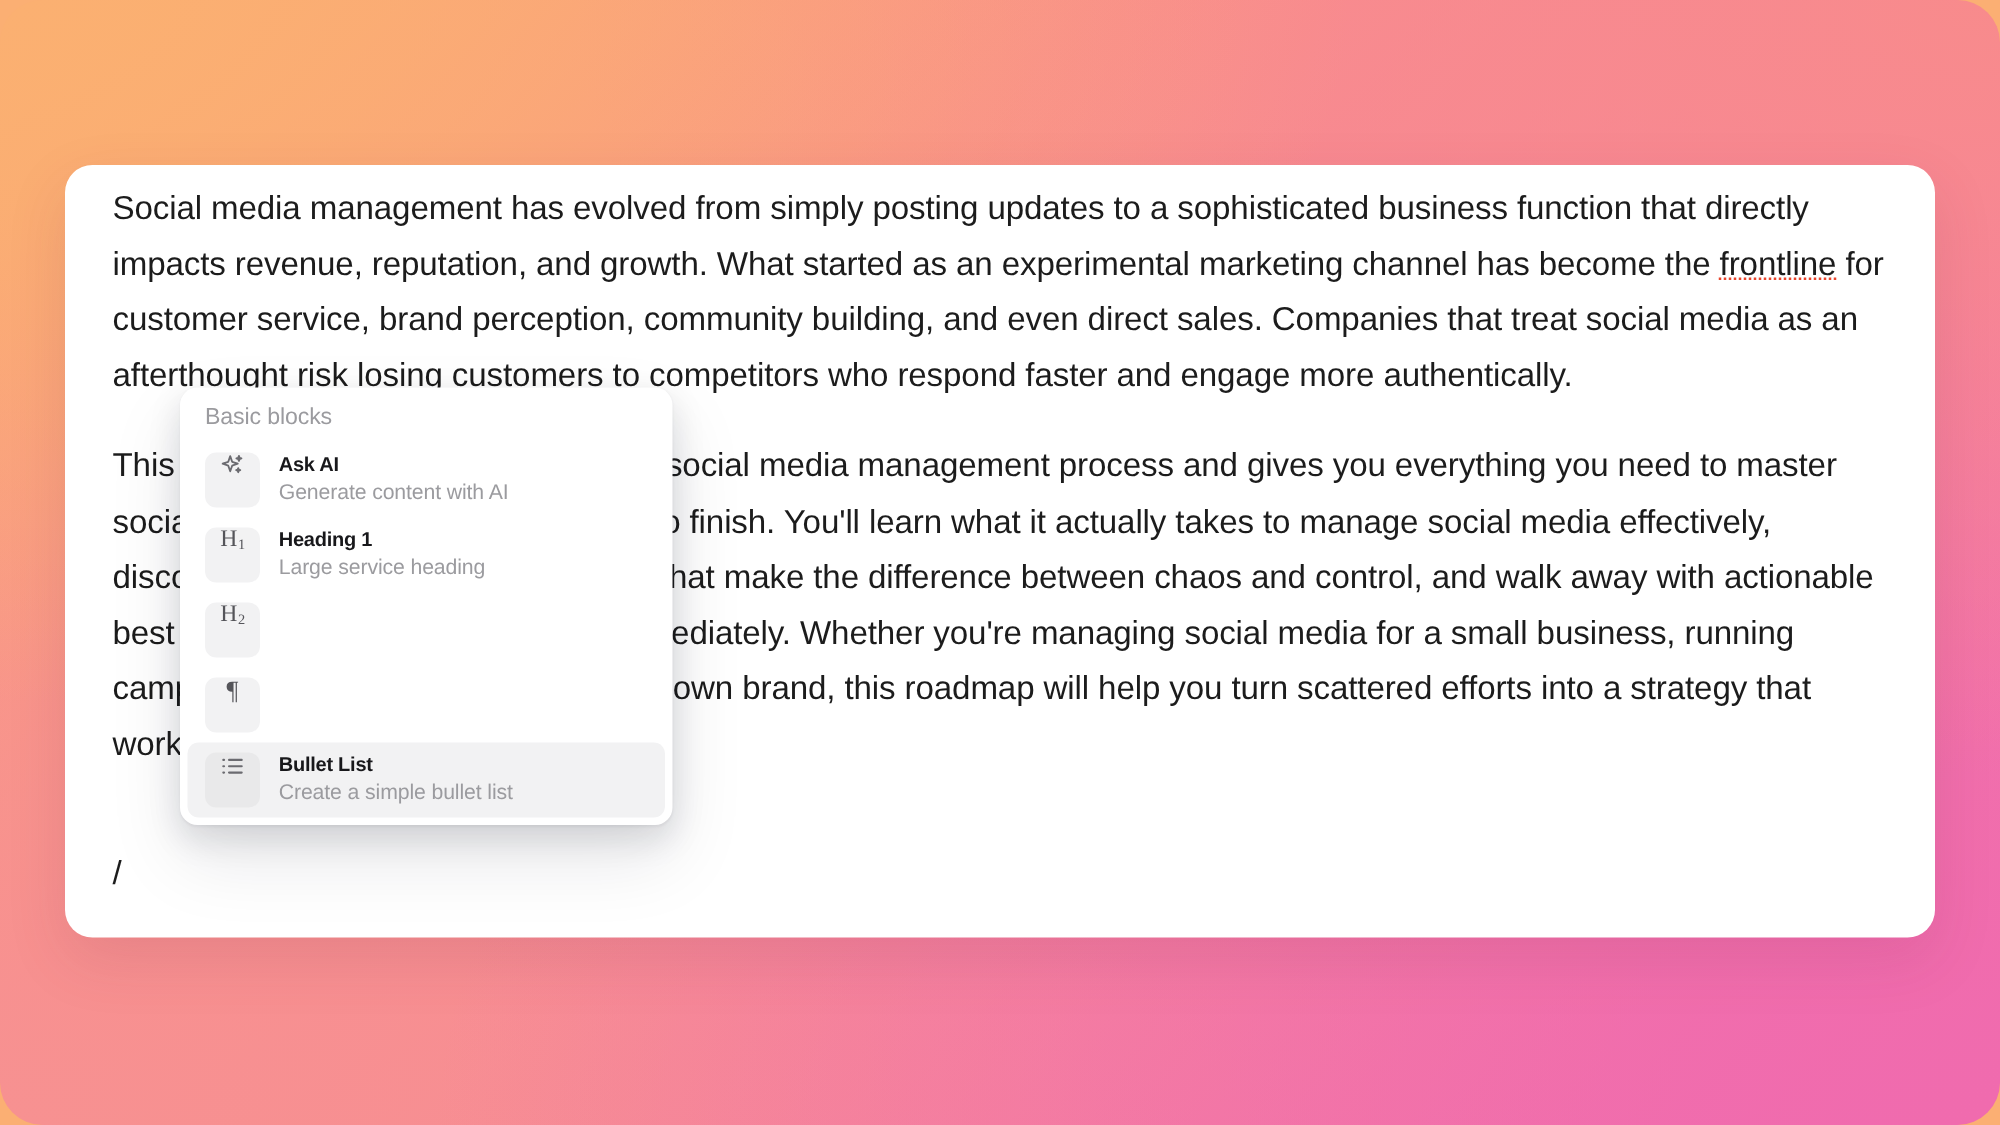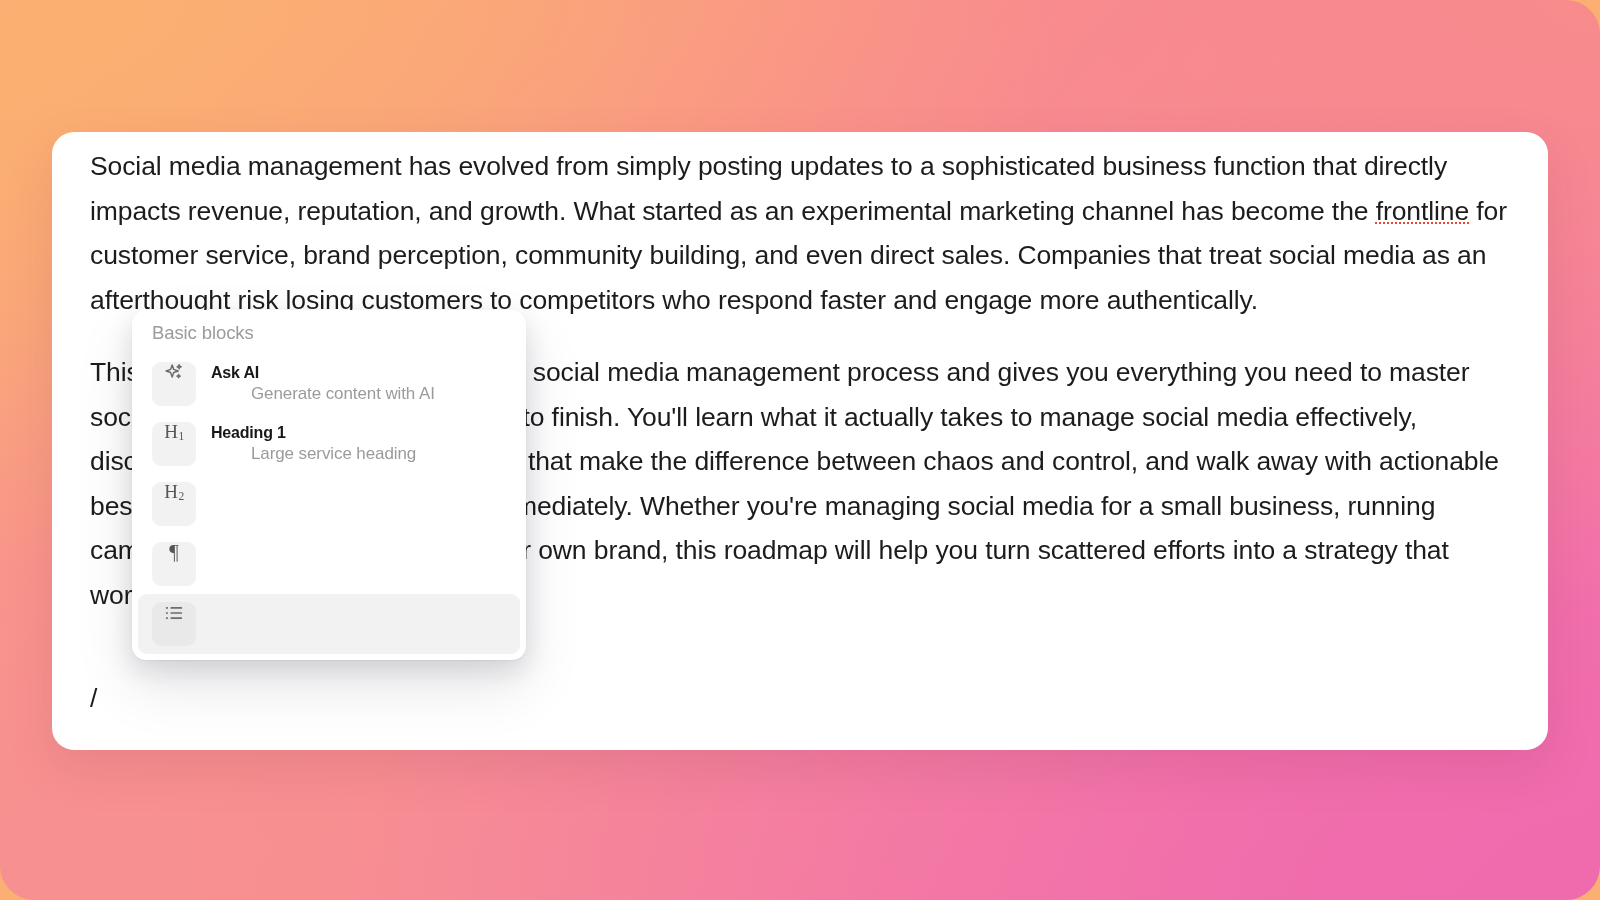--- a/index.html
+++ b/index.html
@@ -82,7 +82,7 @@
   
   #slash-menu {
     position: absolute;
-    left: 80px;
+    left: 92px;
     top: 178px;
     width: 394px;
     background: #FFFFFF;

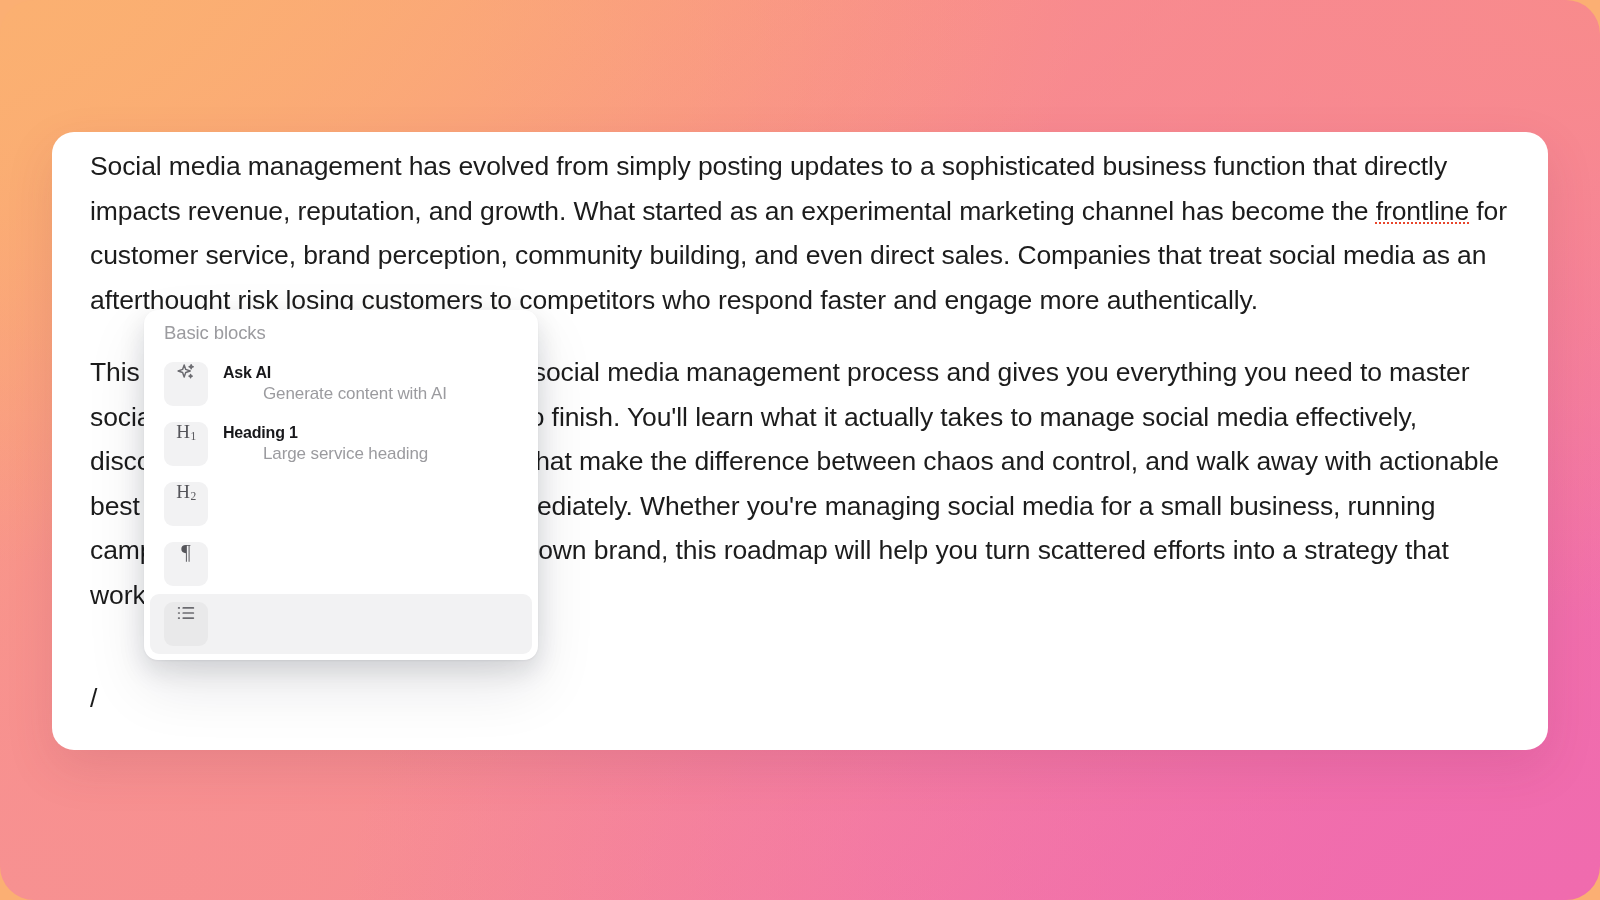--- a/index.html
+++ b/index.html
@@ -170,7 +170,6 @@
     color: #9b9b9f;
     letter-spacing: -0.1px;
     line-height: 1.25;
-    margin-left: 40px;
   }
 </style>
 </head>

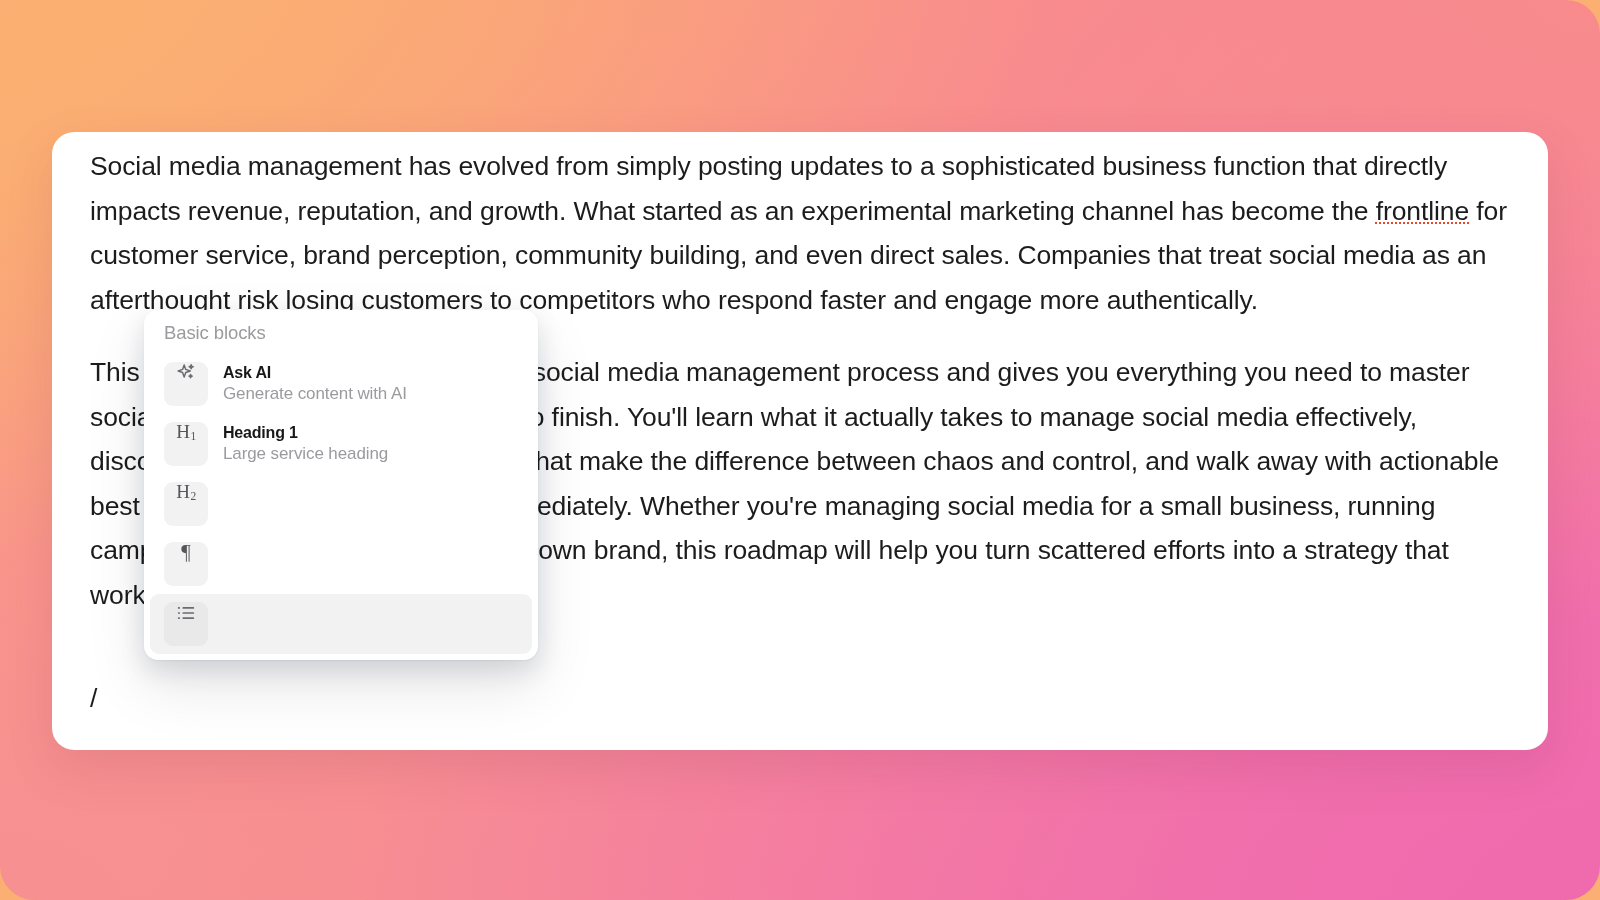--- a/index.html
+++ b/index.html
@@ -241,6 +241,10 @@
             <path d="M9 17.5 H20"></path>
         </svg>
       </span>
+      <span class="item-text">
+        <span class="item-title">Bullet List</span>
+        <span class="item-desc">Create a simple bullet list</span>
+      </span>
     </div>
 
   </div>

